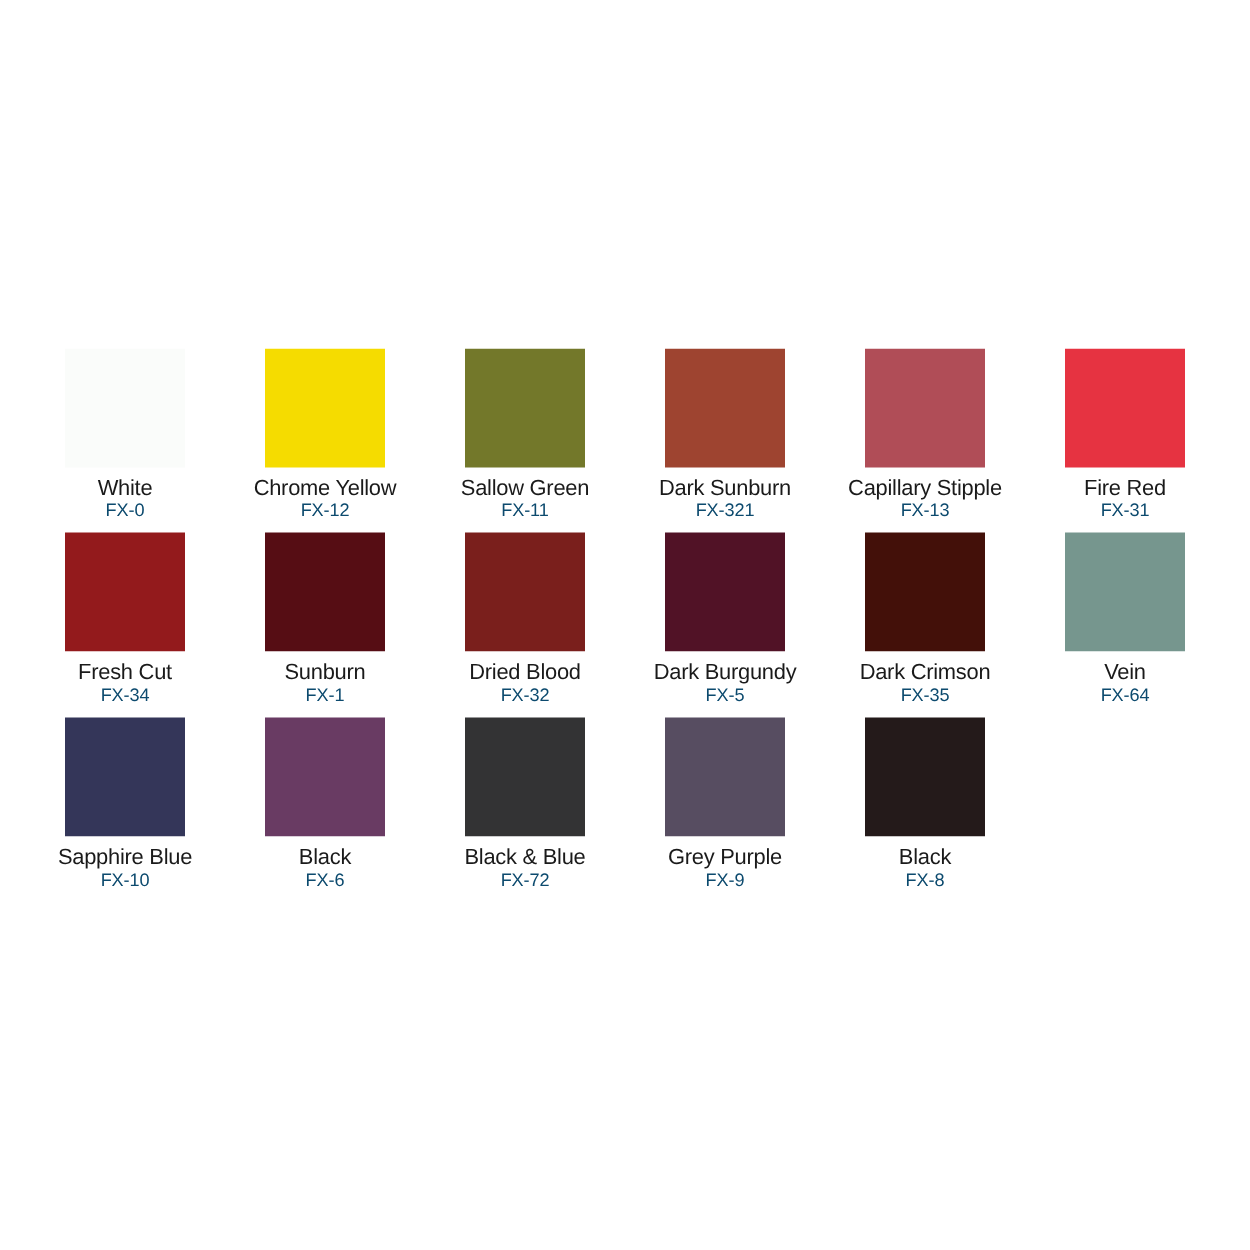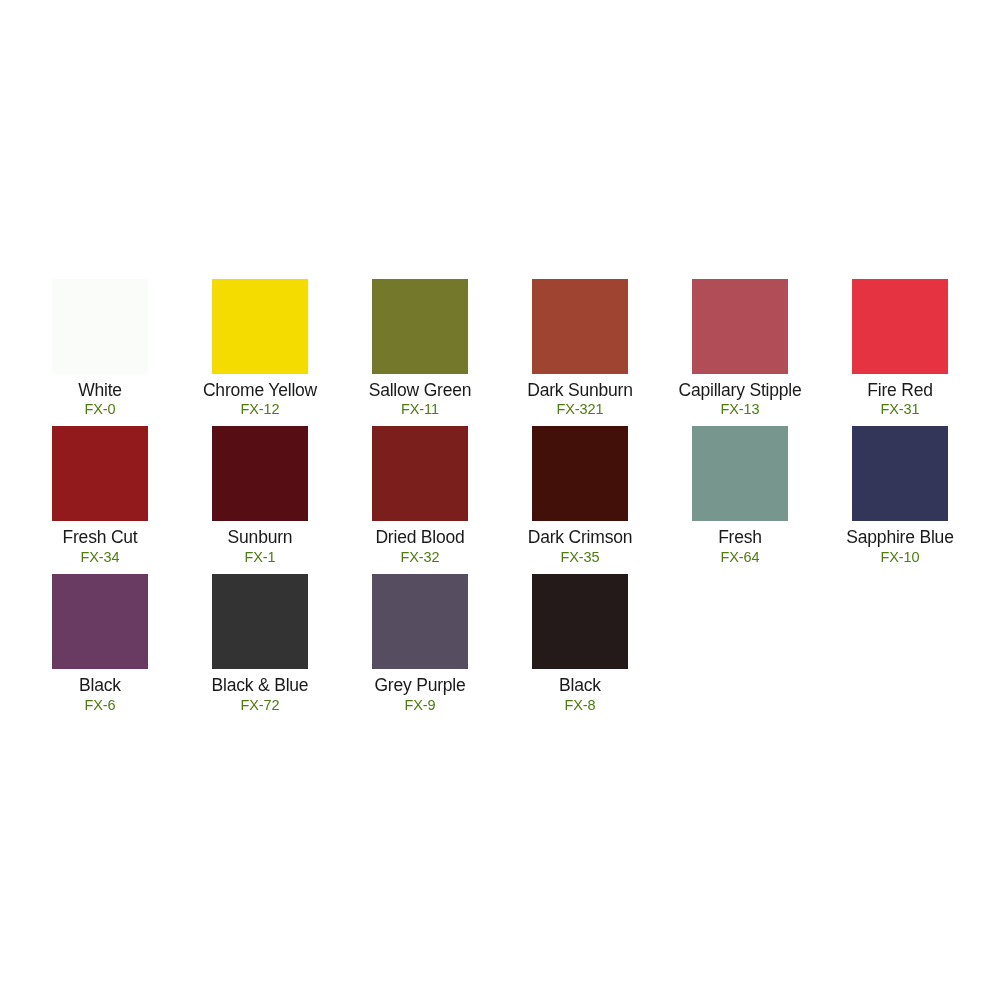--- a/index.html
+++ b/index.html
@@ -63,7 +63,7 @@
     margin-top: 3px;
     font-size: 14.5px;
     line-height: 1.02;
-    color: #4d7c0f;
+    color: #0c4a6e;
     text-align: center;
     white-space: nowrap;
     letter-spacing: -0.1px;

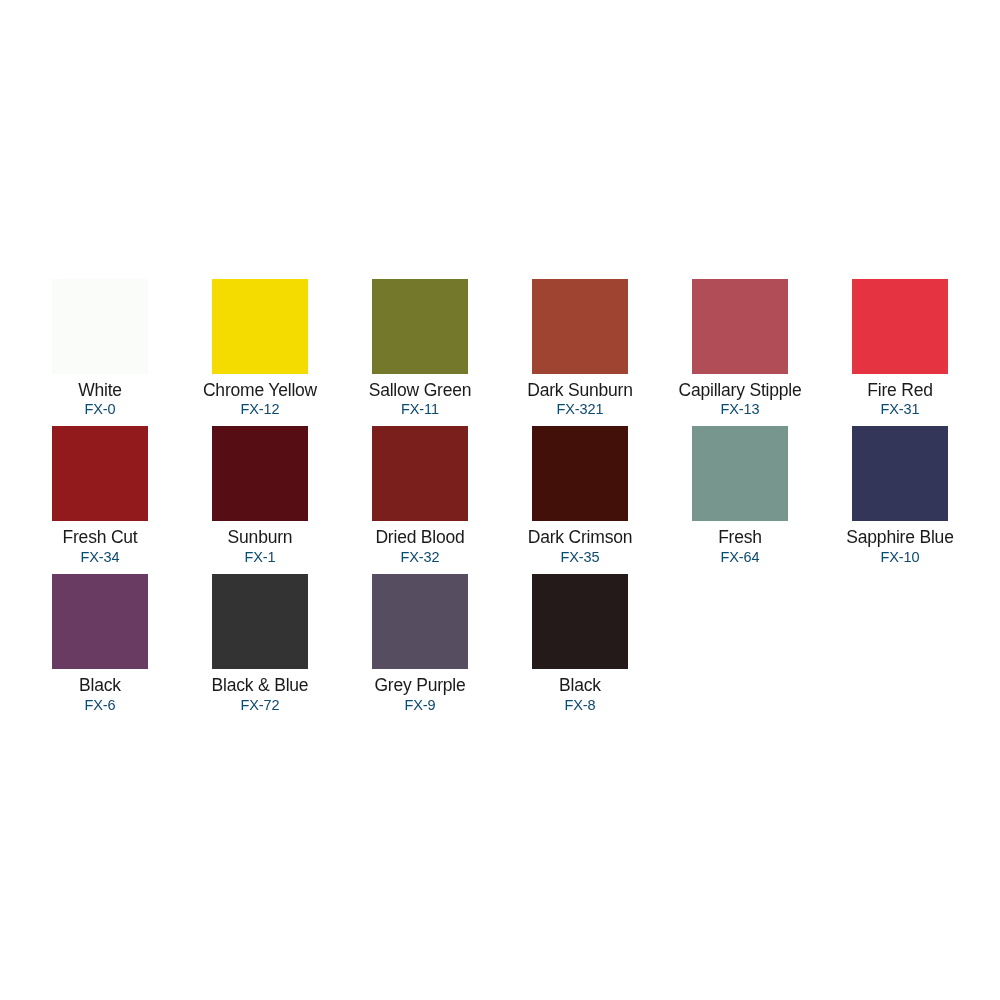--- a/index.html
+++ b/index.html
@@ -120,6 +120,11 @@
         <div class="swatch-code">FX-32</div>
       </div>
       <div class="swatch-cell">
+        <div class="swatch-chip" style="background: rgb(81, 18, 38);"></div>
+        <div class="swatch-label">Dark Burgundy</div>
+        <div class="swatch-code">FX-5</div>
+      </div>
+      <div class="swatch-cell">
         <div class="swatch-chip" style="background: rgb(67, 16, 9);"></div>
         <div class="swatch-label">Dark Crimson</div>
         <div class="swatch-code">FX-35</div>

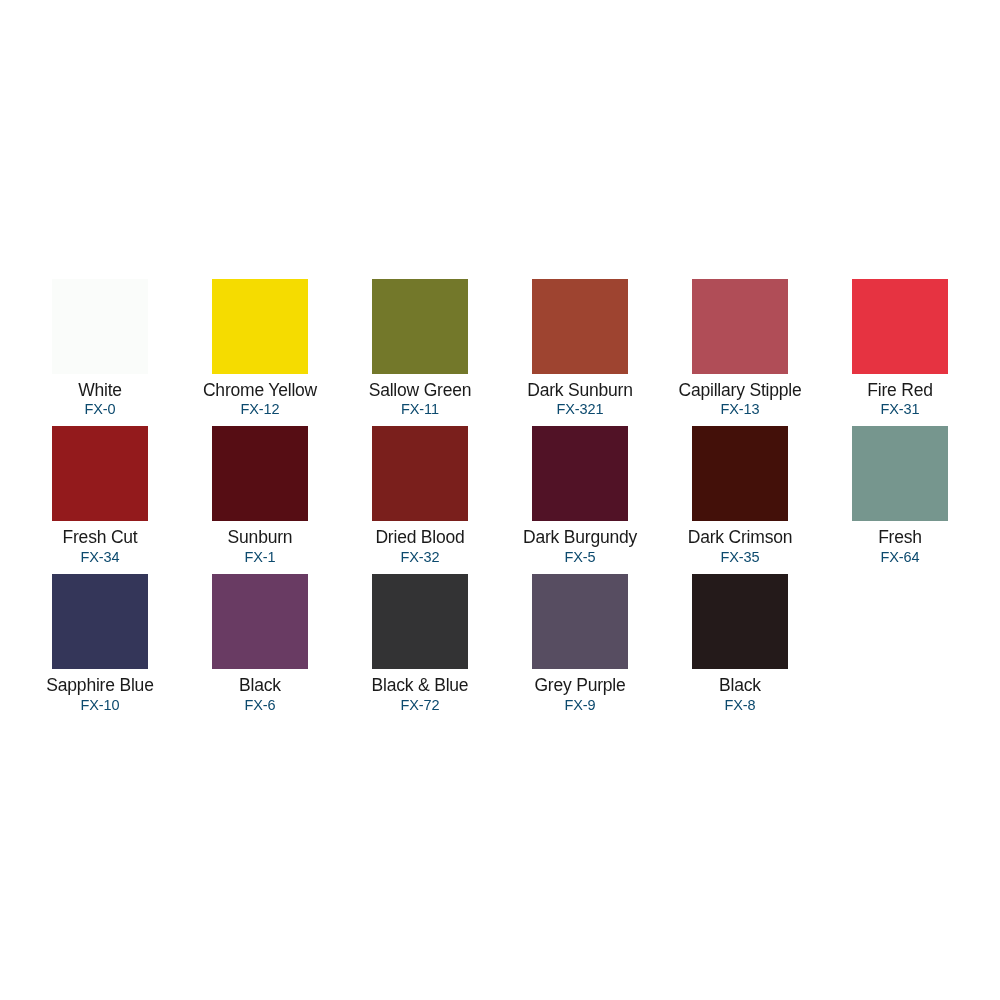--- a/index.html
+++ b/index.html
@@ -131,7 +131,7 @@
       </div>
       <div class="swatch-cell">
         <div class="swatch-chip" style="background: rgb(118, 150, 142);"></div>
-        <div class="swatch-label">Fresh</div>
+        <div class="swatch-label">Vein</div>
         <div class="swatch-code">FX-64</div>
       </div>
       <div class="swatch-cell">

